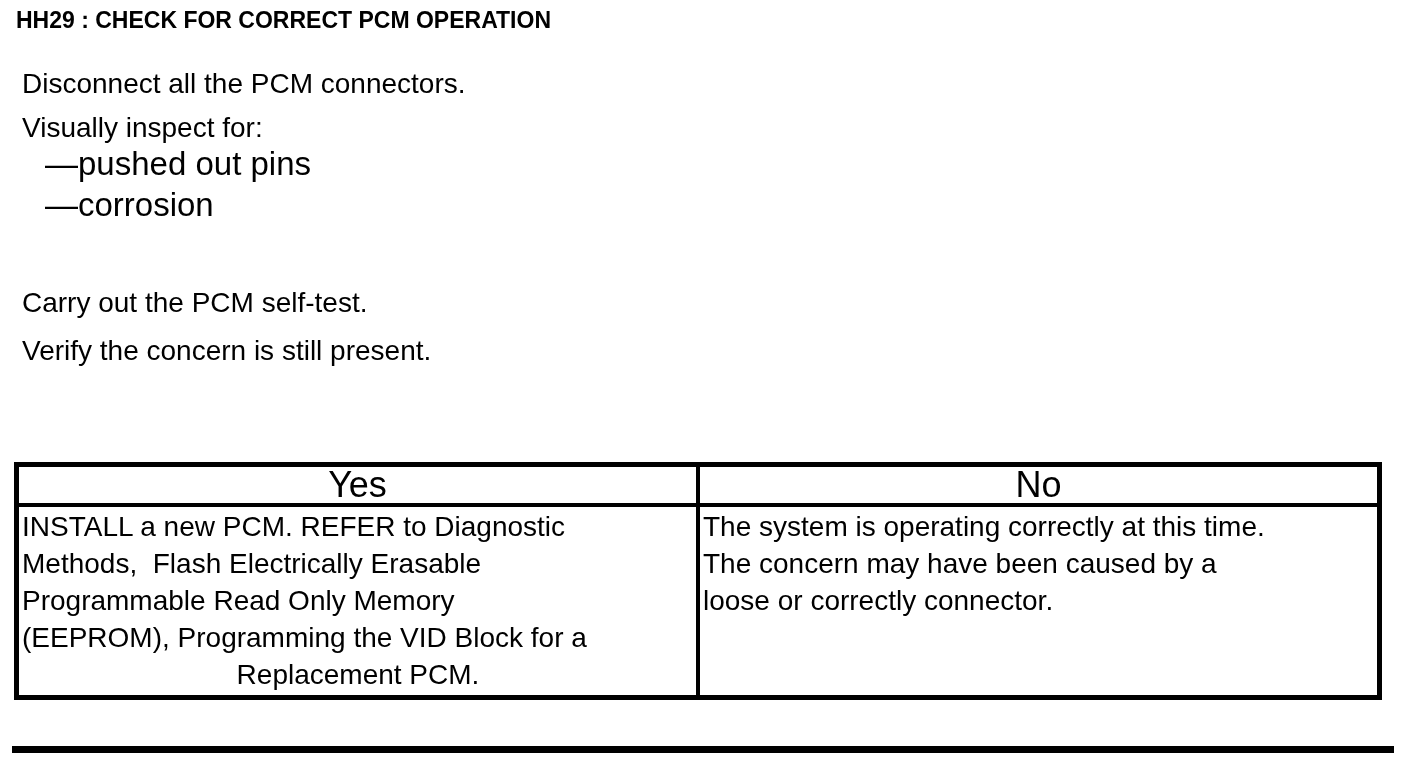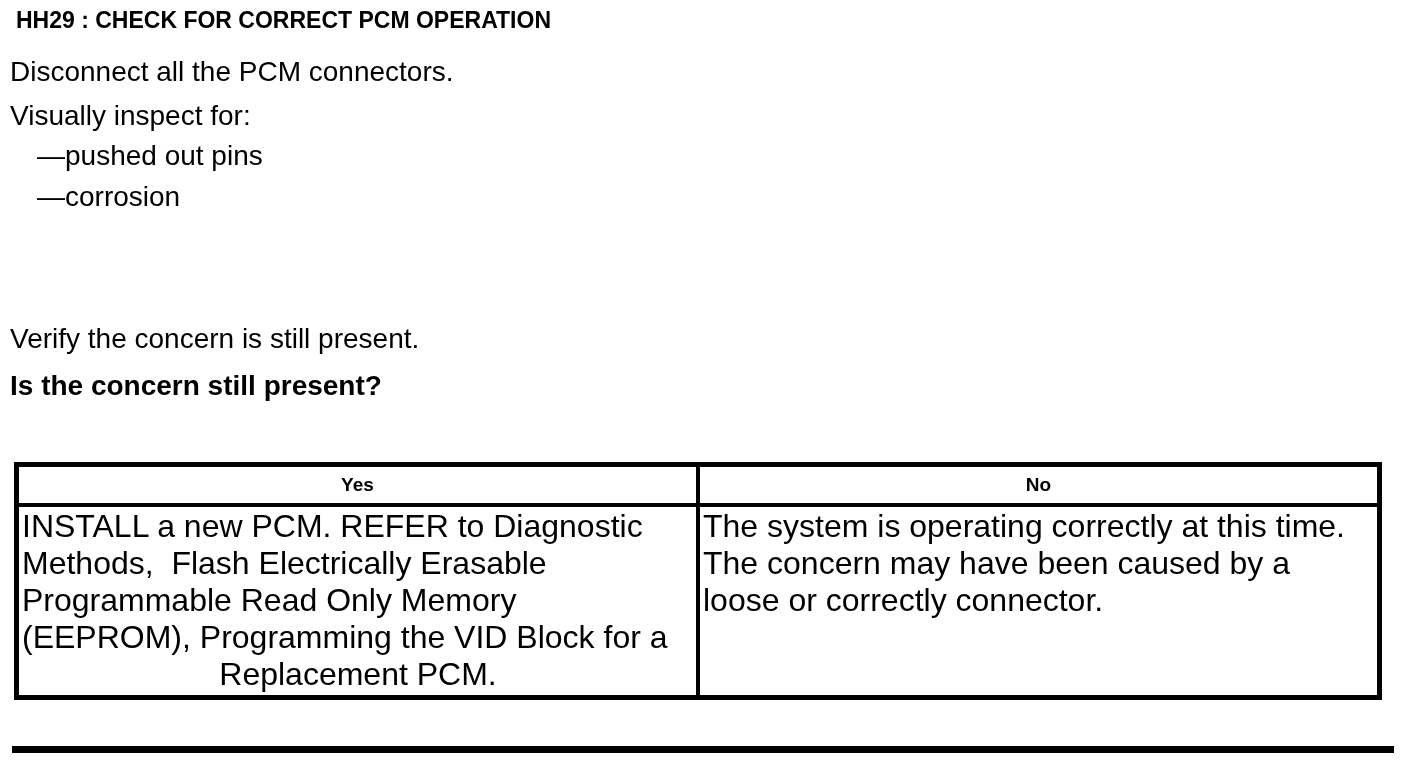--- a/index.html
+++ b/index.html
@@ -35,7 +35,7 @@
   .step {
     position: absolute;
     left: 10px;
-    margin: 0;
+    margin: 12px;
     font-size: 28px;
     line-height: 34px;
     white-space: pre;

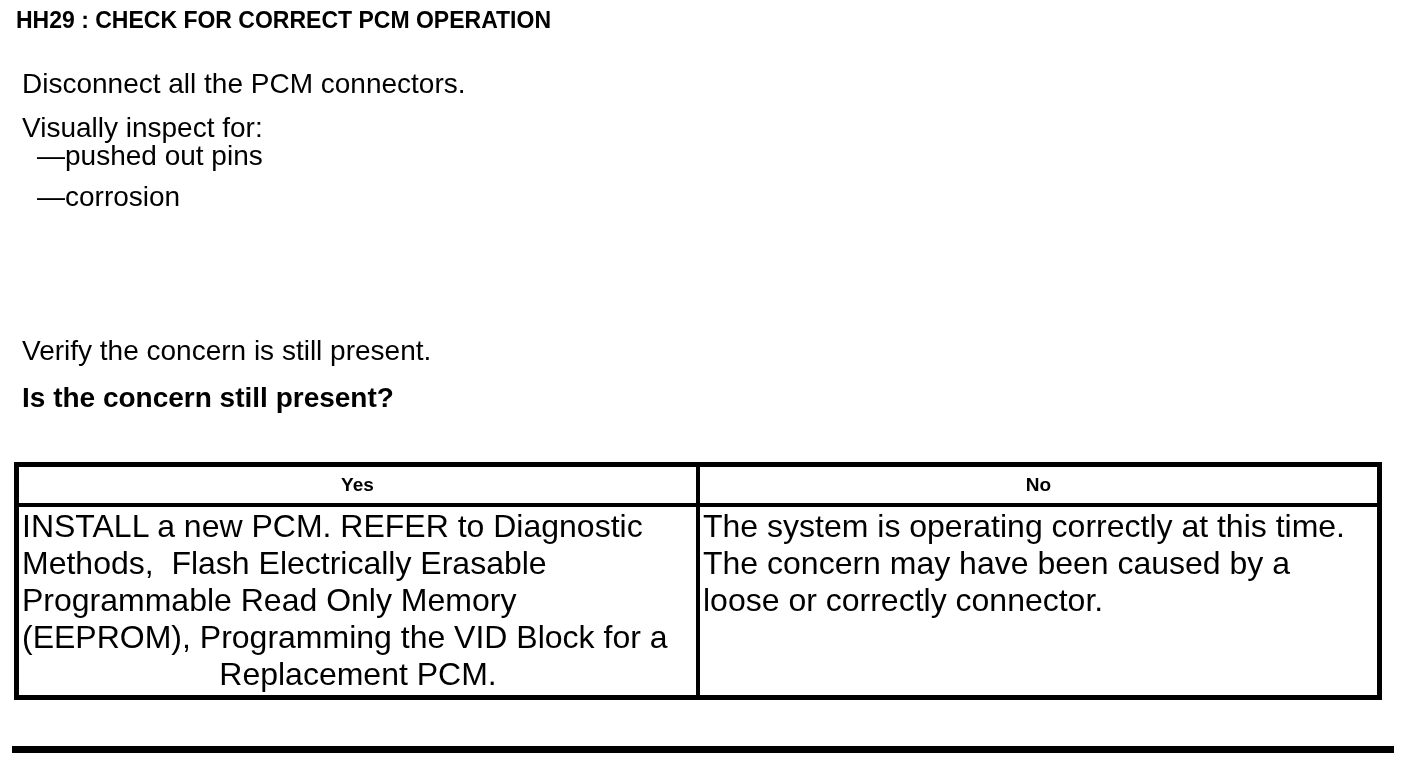--- a/index.html
+++ b/index.html
@@ -43,8 +43,8 @@
   .item {
     position: absolute;
     left: 37px;
-    margin: 0;
-    font-size: 28px;
+    margin: 8px;
+    font-size: 33px;
     line-height: 34px;
     white-space: pre;
   }

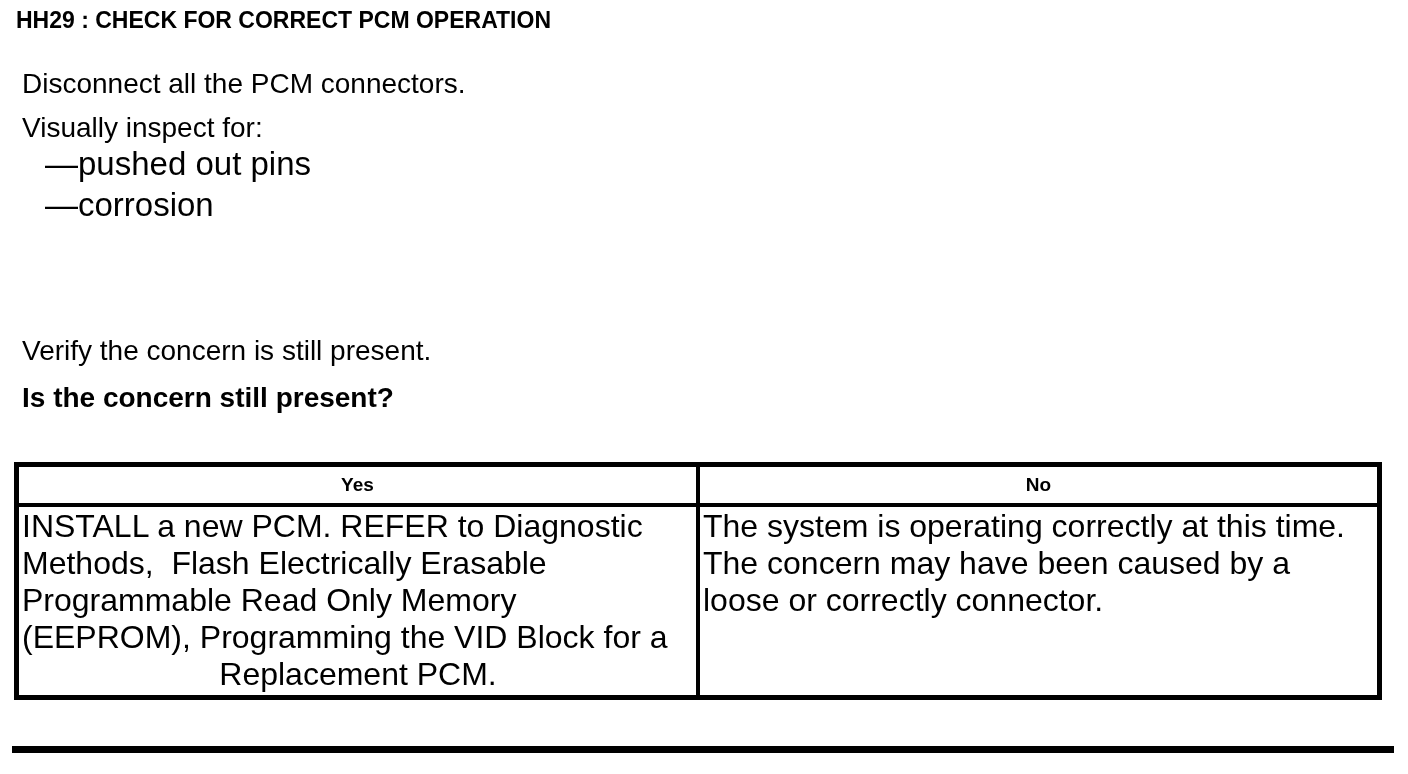--- a/index.html
+++ b/index.html
@@ -128,6 +128,7 @@
   <p class="item i2">—corrosion</p>
 
 
+  <p class="step s4">Carry out the PCM self-test.</p>
 
   <p class="step s5">Verify the concern is still present.</p>
 

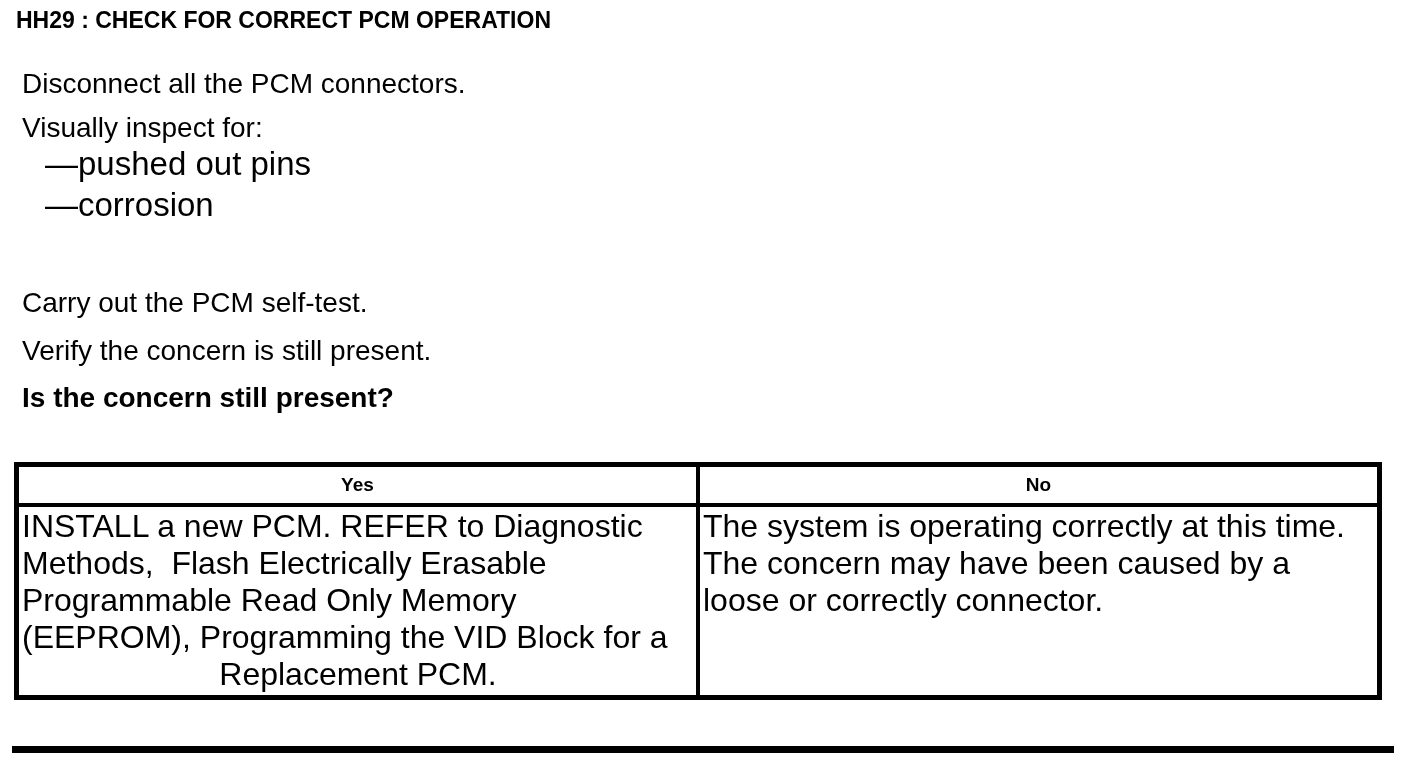--- a/index.html
+++ b/index.html
@@ -132,7 +132,6 @@
 
   <p class="step s5">Verify the concern is still present.</p>
 
-  <p class="step question">Is the concern still present?</p>
 
   <table class="results">
     <thead>

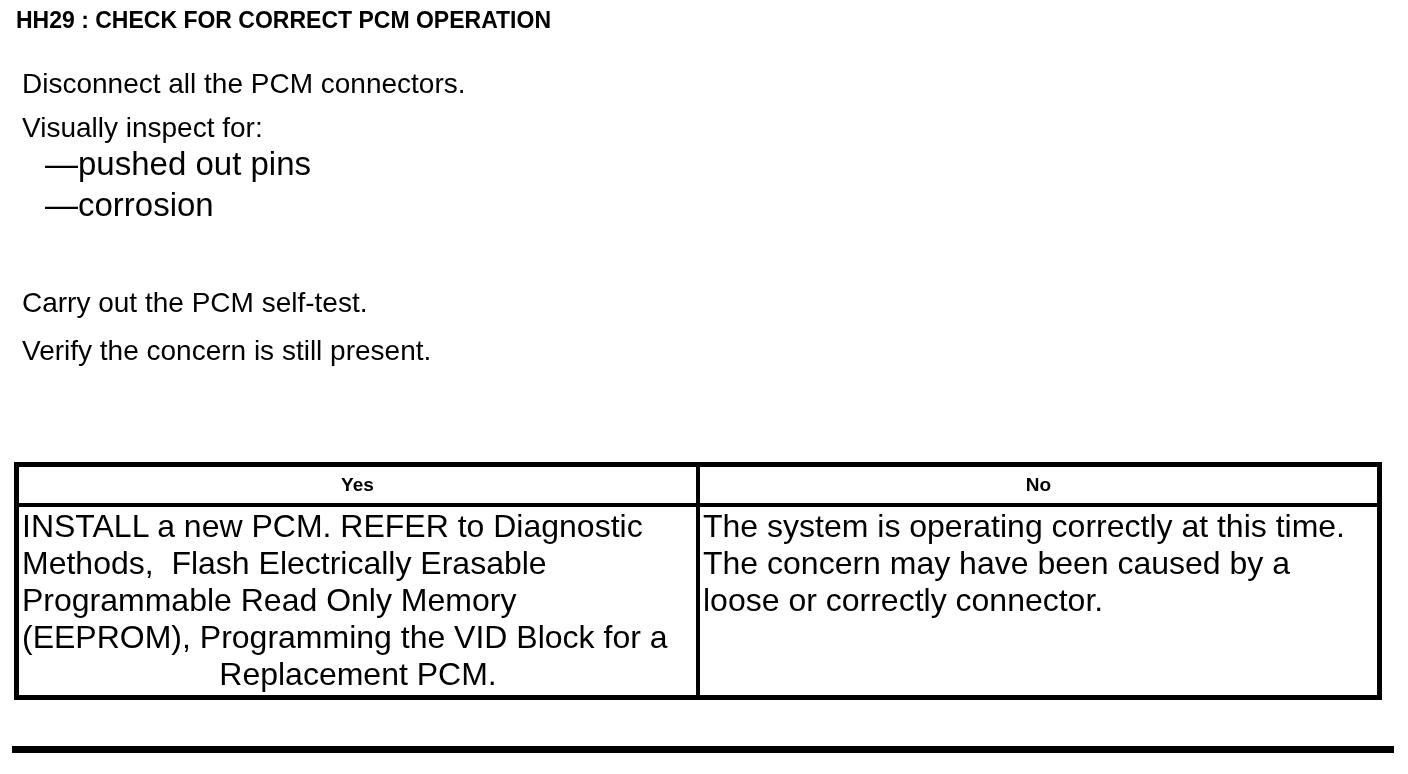--- a/index.html
+++ b/index.html
@@ -78,9 +78,9 @@
     width: 50%;
     height: 36px;
     padding: 0;
-    font-size: 19px;
+    font-size: 36px;
     line-height: 34px;
-    font-weight: bold;
+    font-weight: normal;
     text-align: center;
     vertical-align: middle;
   }

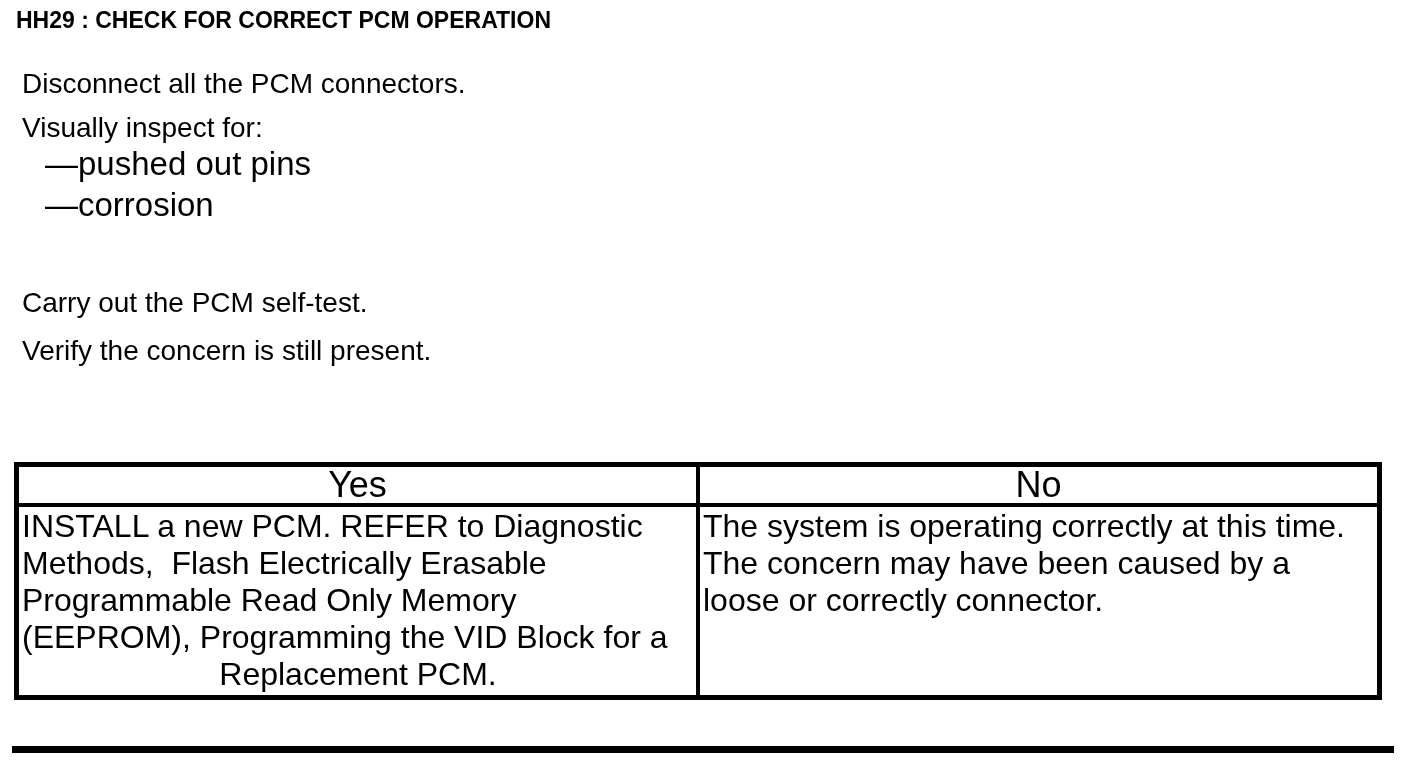--- a/index.html
+++ b/index.html
@@ -87,7 +87,7 @@
   table.results td {
     width: 50%;
     padding: 1px 2px 2px 3px;
-    font-size: 32px;
+    font-size: 28px;
     vertical-align: top;
   }
   td .cell-line {

